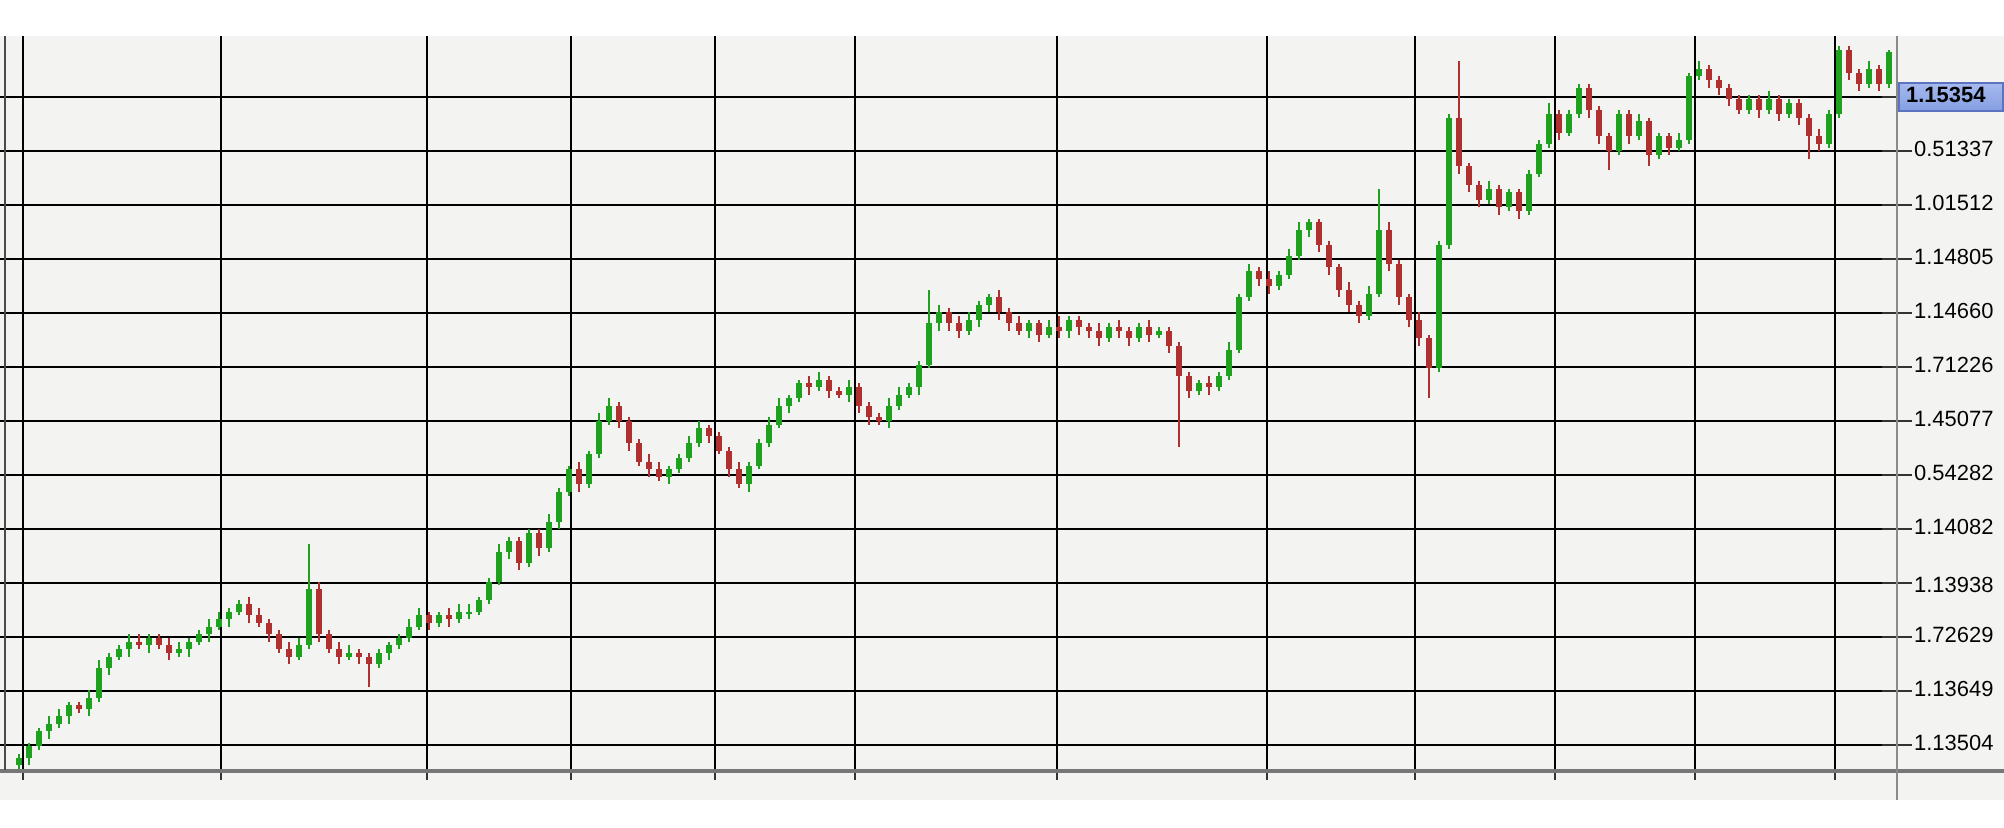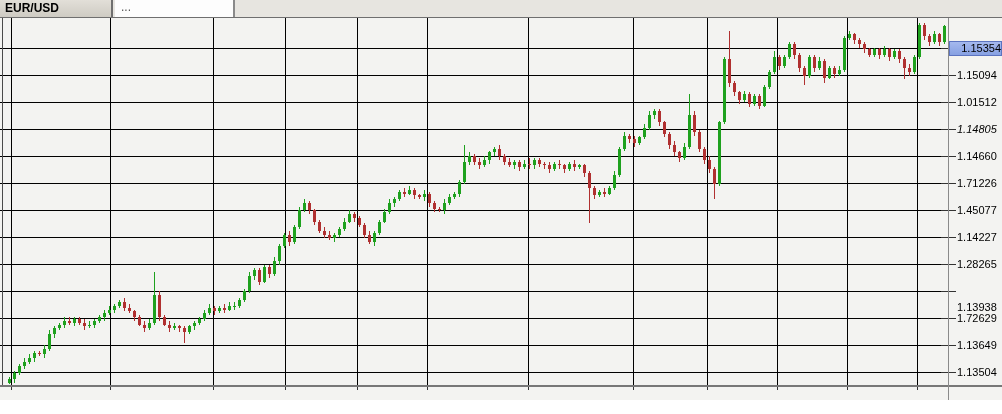--- a/index.html
+++ b/index.html
@@ -32,10 +32,6 @@
 
 <div id="app">
 
-  <div id="tabbar">
-    <div id="symbol-tab">EUR/USD</div>
-    <div id="ellipsis-tab">...</div>
-  </div>
 
   <div id="chart-area">
     <svg id="plot" width="1002" height="382" shape-rendering="crispEdges">

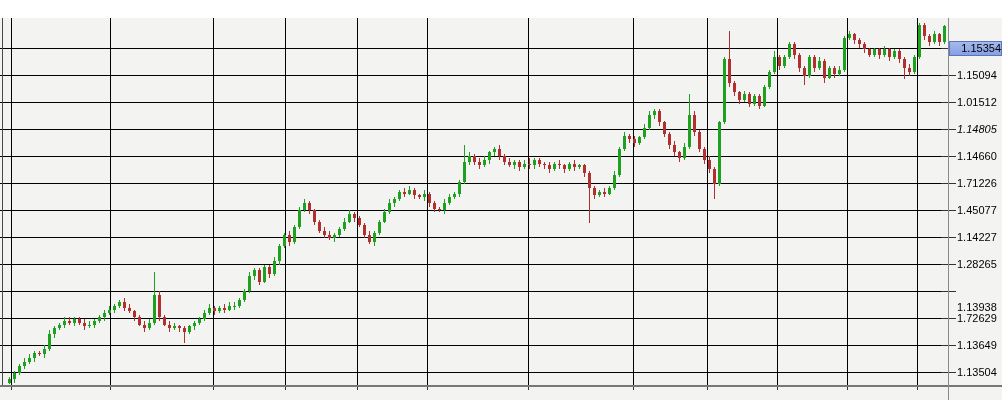--- a/index.html
+++ b/index.html
@@ -23,7 +23,7 @@
   .time-label{position:absolute;font-size:10.5px;color:#000;white-space:nowrap;top:388px;}
   #current-price-badge{position:absolute;left:949px;top:23px;width:53px;height:15px;
        background:linear-gradient(#a5b9ee,#86a0e2);border:1px solid #5c74c0;box-sizing:border-box;
-       font-size:11px;font-weight:normal;color:#000;text-align:right;padding-left:3px;line-height:13px;}
+       font-size:11px;font-weight:bold;color:#000;text-align:left;padding-left:3px;line-height:13px;}
   #axis-divider{position:absolute;left:948px;top:0;width:1px;height:382px;background:#8a8a8a;}
   #plot-left-border{position:absolute;left:2px;top:0;width:1px;height:367px;background:#4a4a4a;}
 </style>

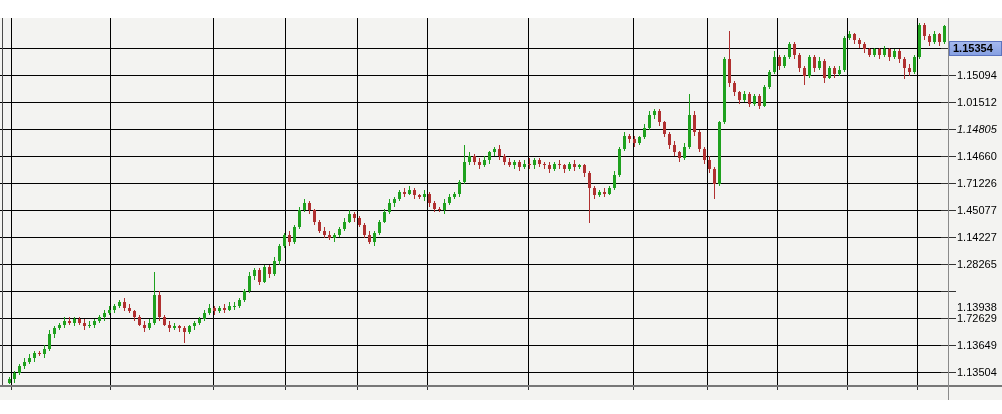--- a/index.html
+++ b/index.html
@@ -468,7 +468,7 @@
     <div id="axis-divider"></div>
     <div id="price-labels">
         <div class="price-label" style="top: 24px;">1.15238</div>
-        <div class="price-label" style="top: 51px;">1.15094</div>
+        <div class="price-label" style="top: 51px;">0.51337</div>
         <div class="price-label" style="top: 78px;">1.01512</div>
         <div class="price-label" style="top: 105px; font-style: italic;">1.14805</div>
         <div class="price-label" style="top: 132px;">1.14660</div>

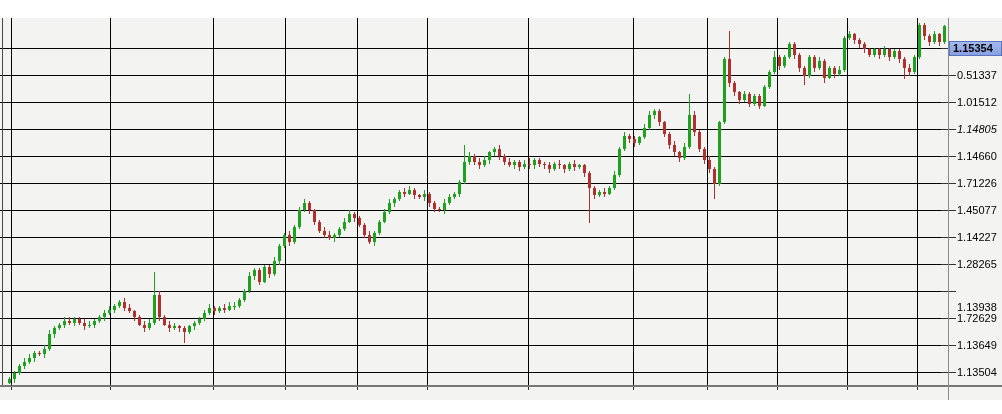--- a/index.html
+++ b/index.html
@@ -470,7 +470,7 @@
         <div class="price-label" style="top: 24px;">1.15238</div>
         <div class="price-label" style="top: 51px;">0.51337</div>
         <div class="price-label" style="top: 78px;">1.01512</div>
-        <div class="price-label" style="top: 105px; font-style: italic;">1.14805</div>
+        <div class="price-label" style="top: 105px;">1.14805</div>
         <div class="price-label" style="top: 132px;">1.14660</div>
         <div class="price-label" style="top: 159px;">1.71226</div>
         <div class="price-label" style="top: 186px;">1.45077</div>

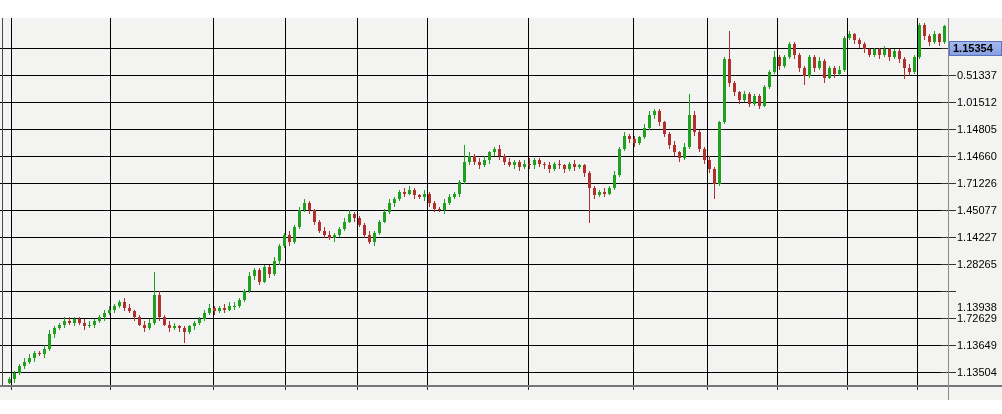--- a/index.html
+++ b/index.html
@@ -474,7 +474,7 @@
         <div class="price-label" style="top: 132px;">1.14660</div>
         <div class="price-label" style="top: 159px;">1.71226</div>
         <div class="price-label" style="top: 186px;">1.45077</div>
-        <div class="price-label" style="top: 213px;">1.14227</div>
+        <div class="price-label" style="top: 213px;">0.54282</div>
         <div class="price-label" style="top: 240px;">1.28265</div>
         <div class="price-label" style="top: 283px; text-align: center;">1.13938</div>
         <div class="price-label" style="top: 294px;">1.72629</div>

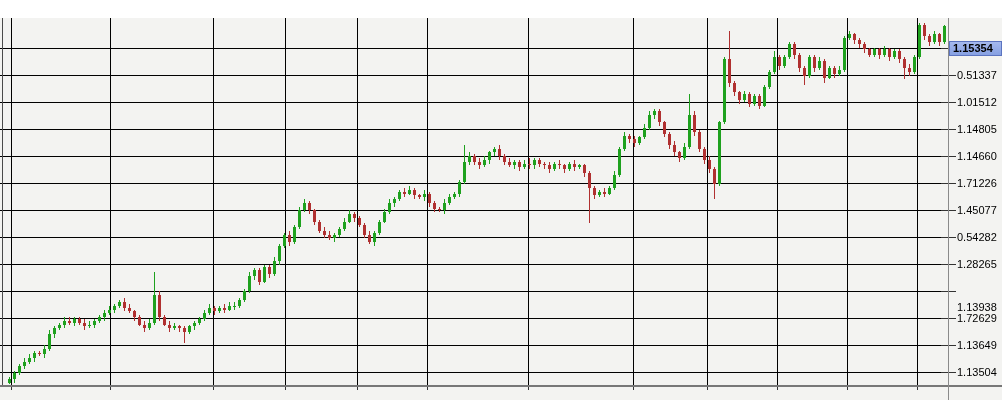--- a/index.html
+++ b/index.html
@@ -475,7 +475,7 @@
         <div class="price-label" style="top: 159px;">1.71226</div>
         <div class="price-label" style="top: 186px;">1.45077</div>
         <div class="price-label" style="top: 213px;">0.54282</div>
-        <div class="price-label" style="top: 240px;">1.28265</div>
+        <div class="price-label" style="top: 240px;">1.14082</div>
         <div class="price-label" style="top: 283px; text-align: center;">1.13938</div>
         <div class="price-label" style="top: 294px;">1.72629</div>
         <div class="price-label" style="top: 321px;">1.13649</div>

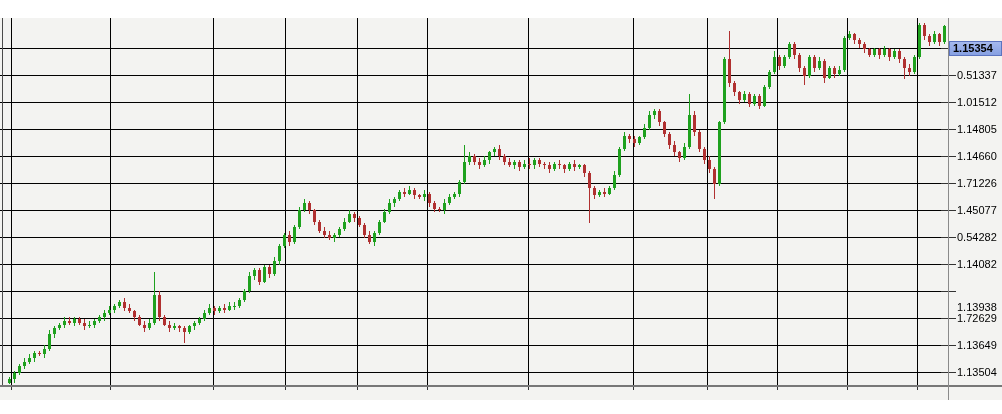--- a/index.html
+++ b/index.html
@@ -476,7 +476,7 @@
         <div class="price-label" style="top: 186px;">1.45077</div>
         <div class="price-label" style="top: 213px;">0.54282</div>
         <div class="price-label" style="top: 240px;">1.14082</div>
-        <div class="price-label" style="top: 283px; text-align: center;">1.13938</div>
+        <div class="price-label" style="top: 269px; text-align: center;">1.13938</div>
         <div class="price-label" style="top: 294px;">1.72629</div>
         <div class="price-label" style="top: 321px;">1.13649</div>
         <div class="price-label" style="top: 348px; text-align: center;">1.13504</div>

